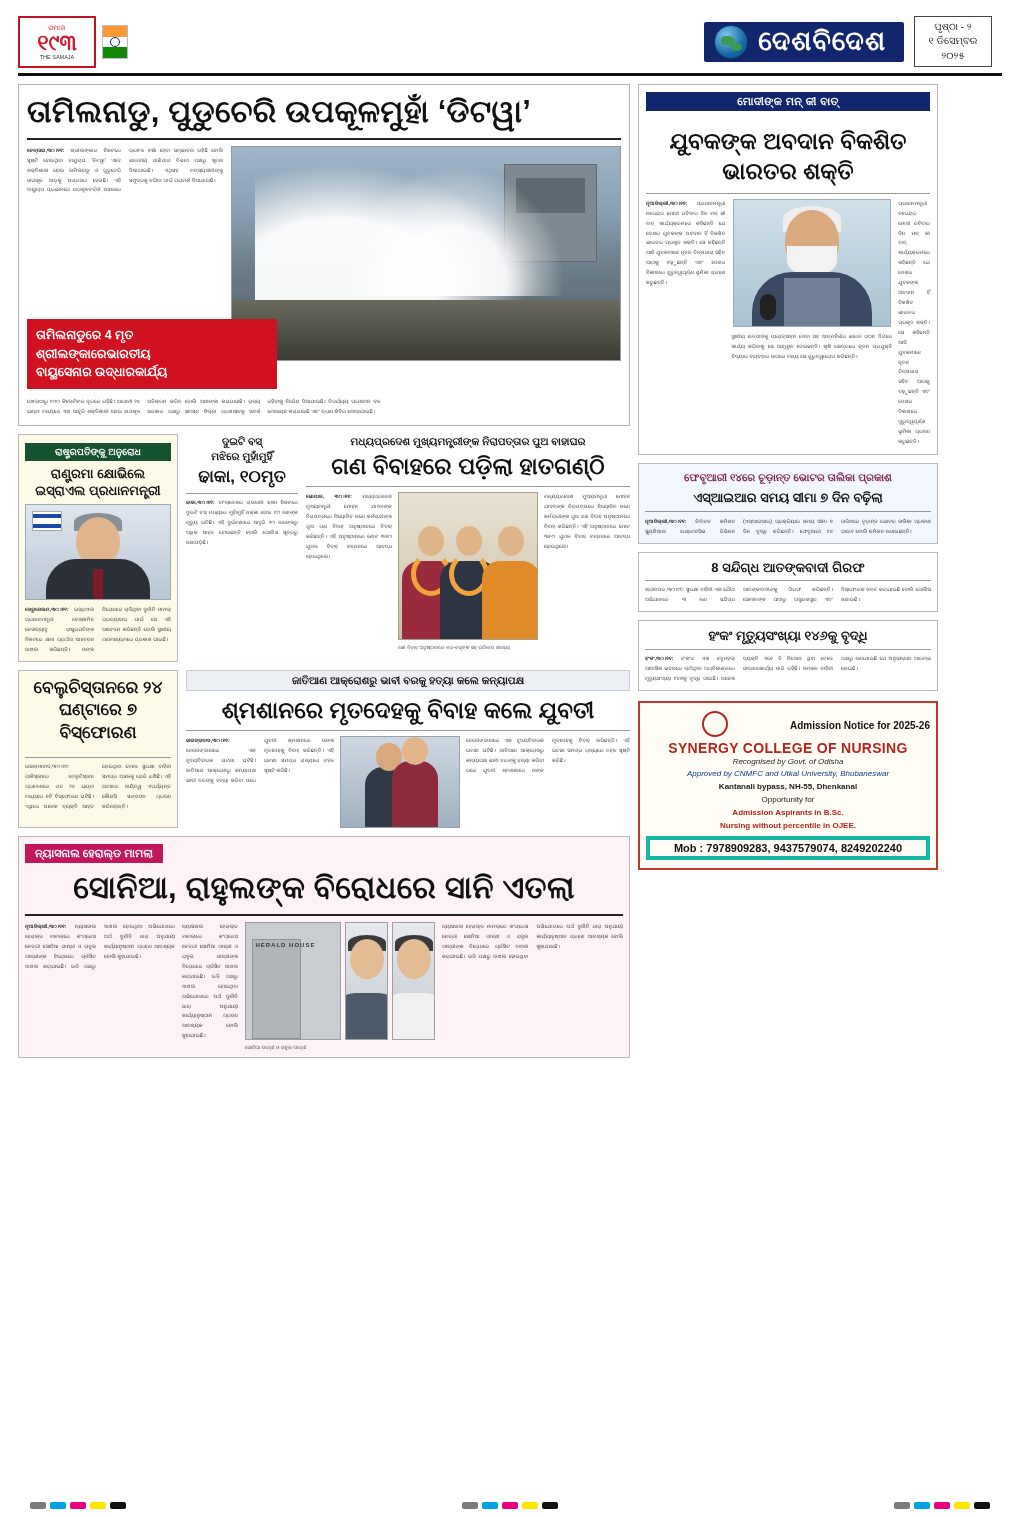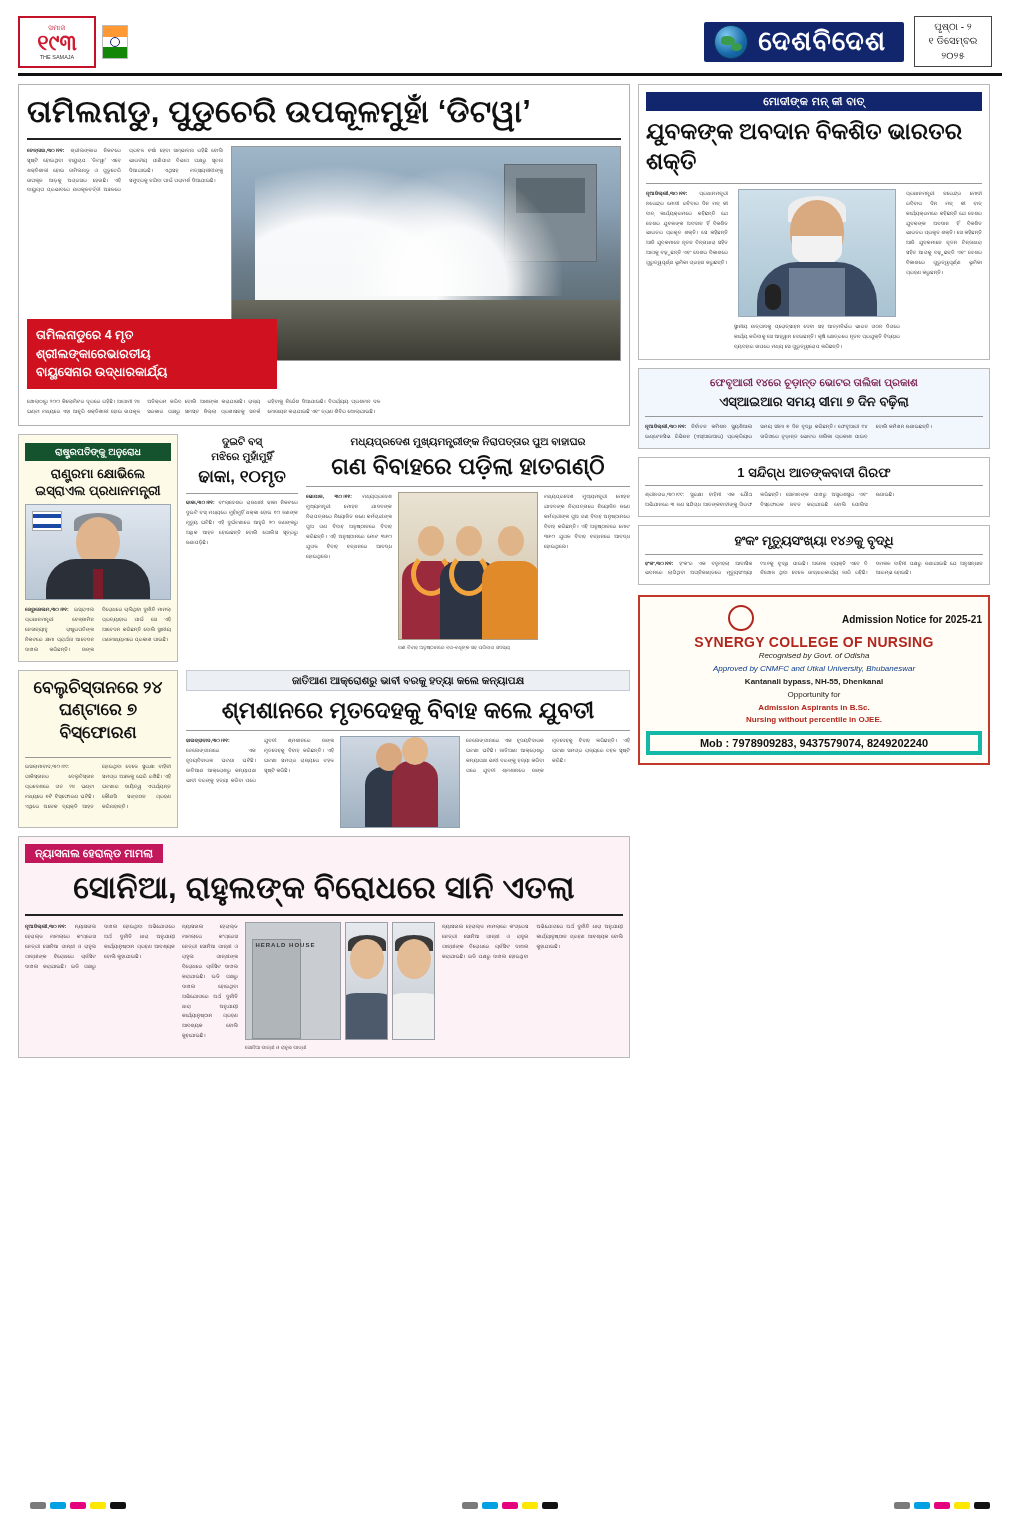--- a/index.html
+++ b/index.html
@@ -49,7 +49,7 @@
   
   .main-grid { display:flex; gap:8px; margin-top:8px; }
   .left-col { width:612px; }
-  .right-col { width:352px; }
+  .right-col { width:300px; }
 
   .box { border:1px solid #b9b9b9; padding:6px; }
 

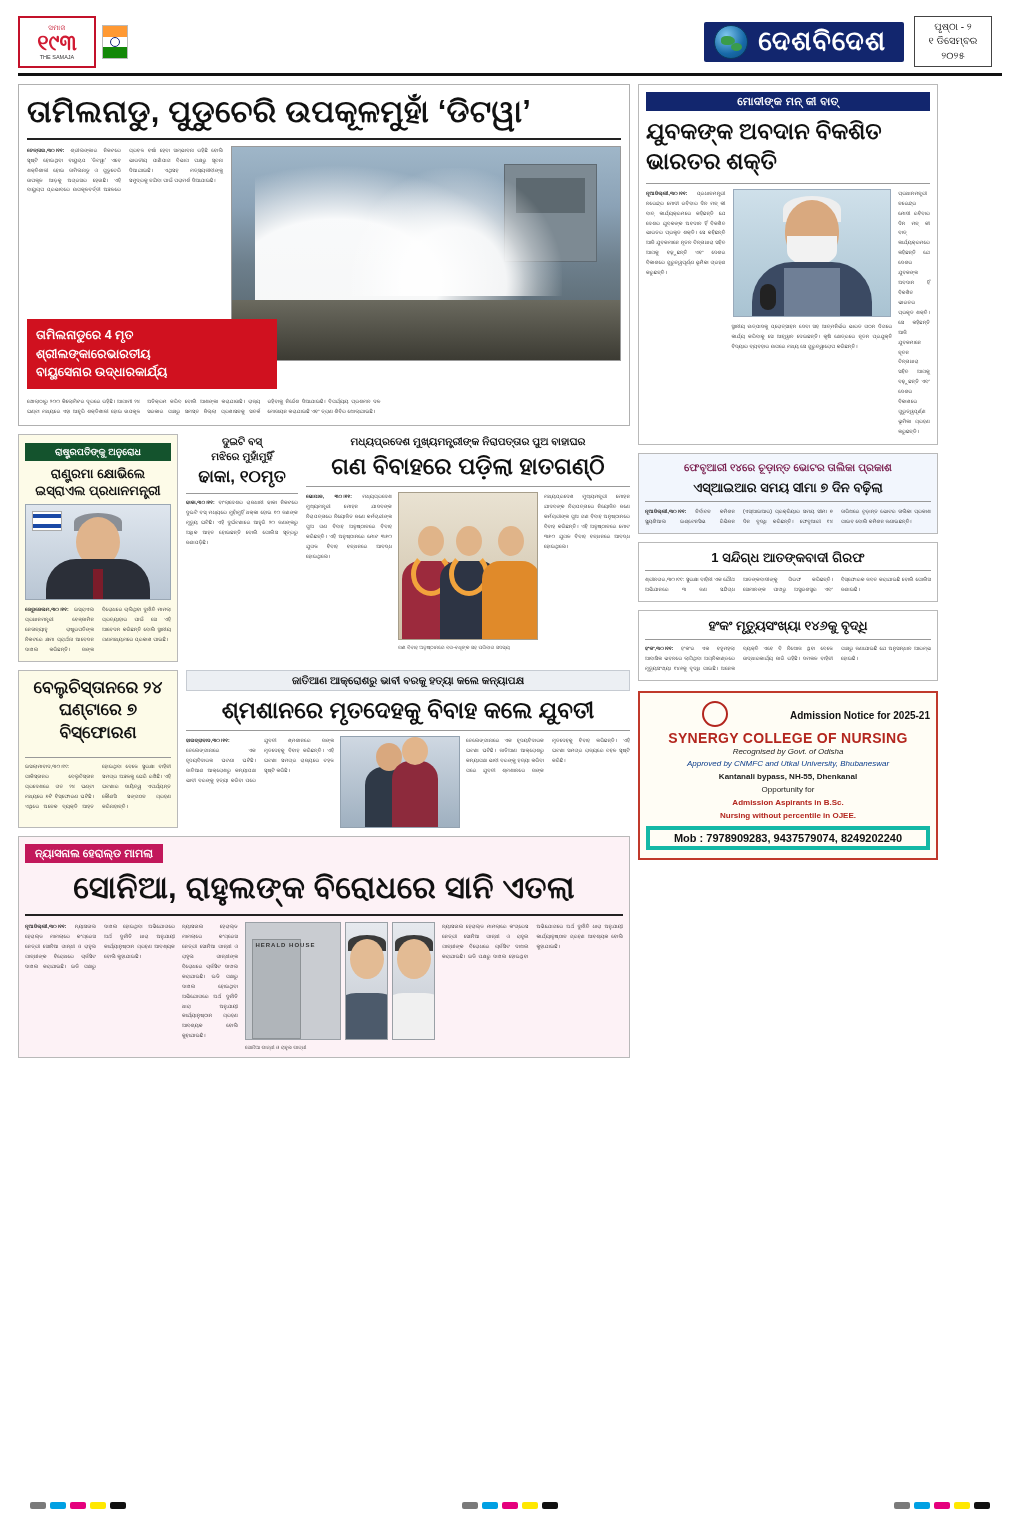--- a/index.html
+++ b/index.html
@@ -332,7 +332,7 @@
 
       <div class="box" style="padding:7px;">
         <div class="band-blue">ମୋଦୀଙ୍କ ମନ୍‌ କୀ ବାତ୍‌</div>
-        <div class="head-lg" style="margin:6px 0 6px;font-family:Liberation Serif, serif;">ଯୁବକଙ୍କ ଅବଦାନ ବିକଶିତ ଭାରତର ଶକ୍ତି</div>
+        <div class="head-lg" style="text-align:center; margin:16px 0 6px;">ଯୁବକଙ୍କ ଅବଦାନ ବିକଶିତ ଭାରତର ଶକ୍ତି</div>
         <div class="rule" style="margin-bottom:5px;"></div>
         <div style="display:flex; gap:6px;">
           <div style="width:82px;" class="odia-body">

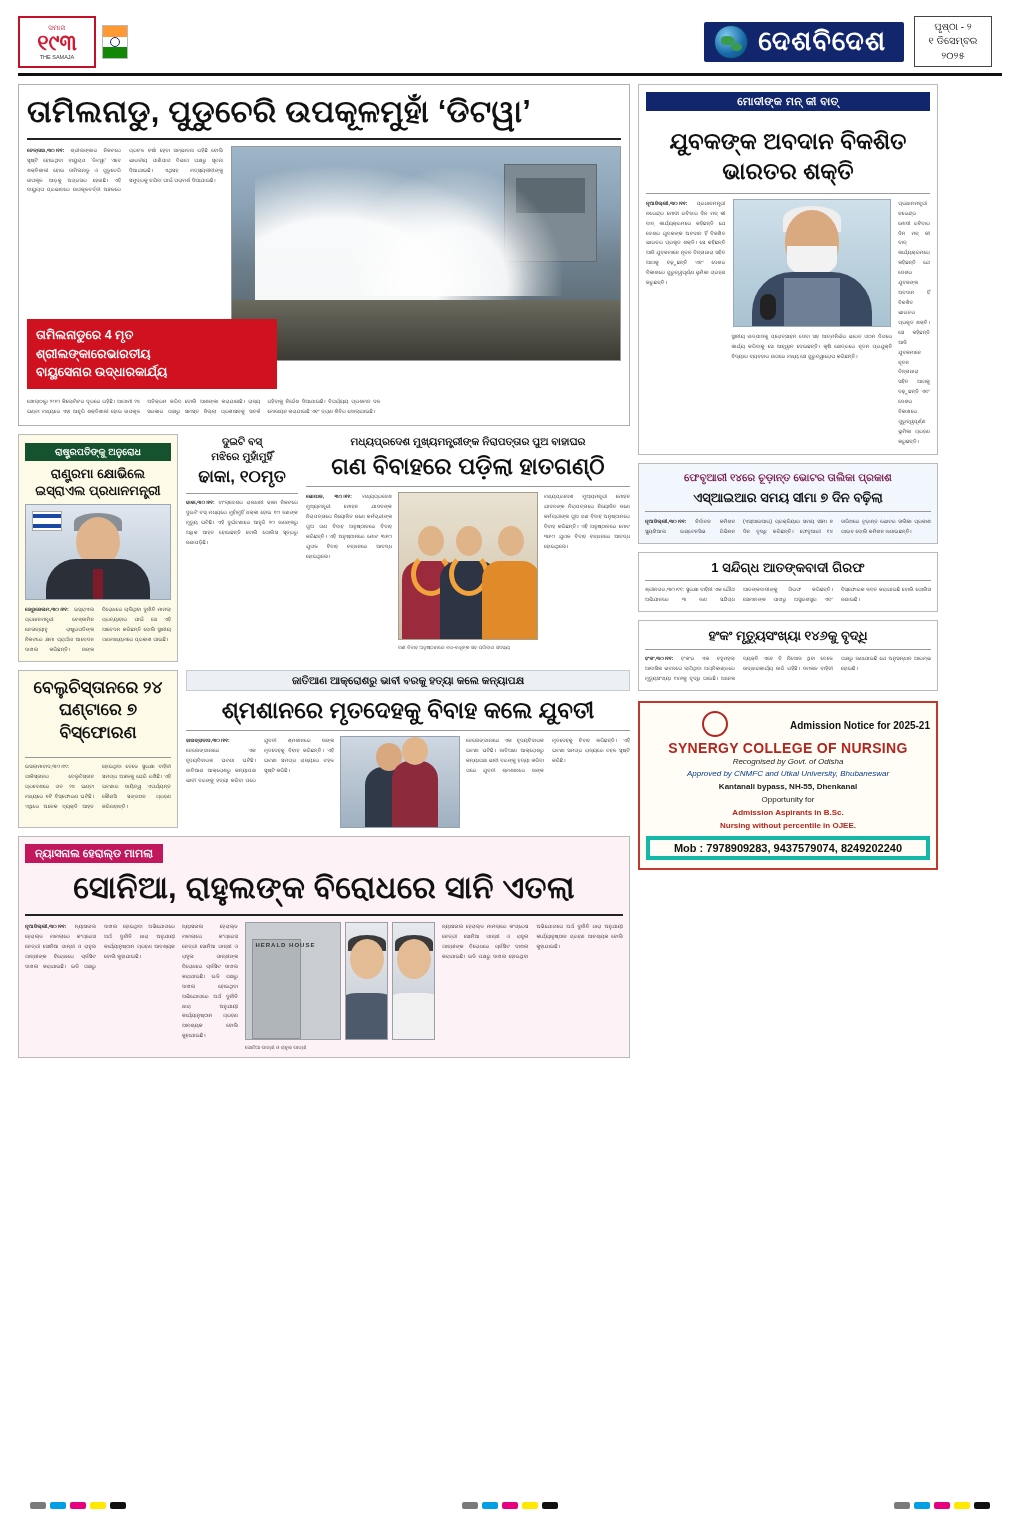--- a/index.html
+++ b/index.html
@@ -369,7 +369,7 @@
       </div>
 
       <div class="box" style="margin-top:8px;">
-        <div class="head-sm" style="text-align:center; margin-bottom:4px;">1 ସନ୍ଦିଗ୍ଧ ଆତଙ୍କବାଦୀ ଗିରଫ</div>
+        <div class="head-sm" style="text-align:center; margin-bottom:4px;">8 ସନ୍ଦିଗ୍ଧ ଆତଙ୍କବାଦୀ ଗିରଫ</div>
         <div class="rule" style="margin-bottom:4px;"></div>
         <div class="odia-body cols-3">ଶ୍ରୀନଗର,୩୦।୧୧: ସୁରକ୍ଷା ବାହିନୀ ଏକ ଯୌଥ ଅଭିଯାନରେ ୩ ଜଣ ସନ୍ଦିଗ୍ଧ ଆତଙ୍କବାଦୀଙ୍କୁ ଗିରଫ କରିଛନ୍ତି। ସେମାନଙ୍କ ପାଖରୁ ଅସ୍ତ୍ରଶସ୍ତ୍ର ଏବଂ ବିସ୍ଫୋରକ ଜବତ କରାଯାଇଛି ବୋଲି ପୋଲିସ ଜଣାଇଛି।</div>
       </div>

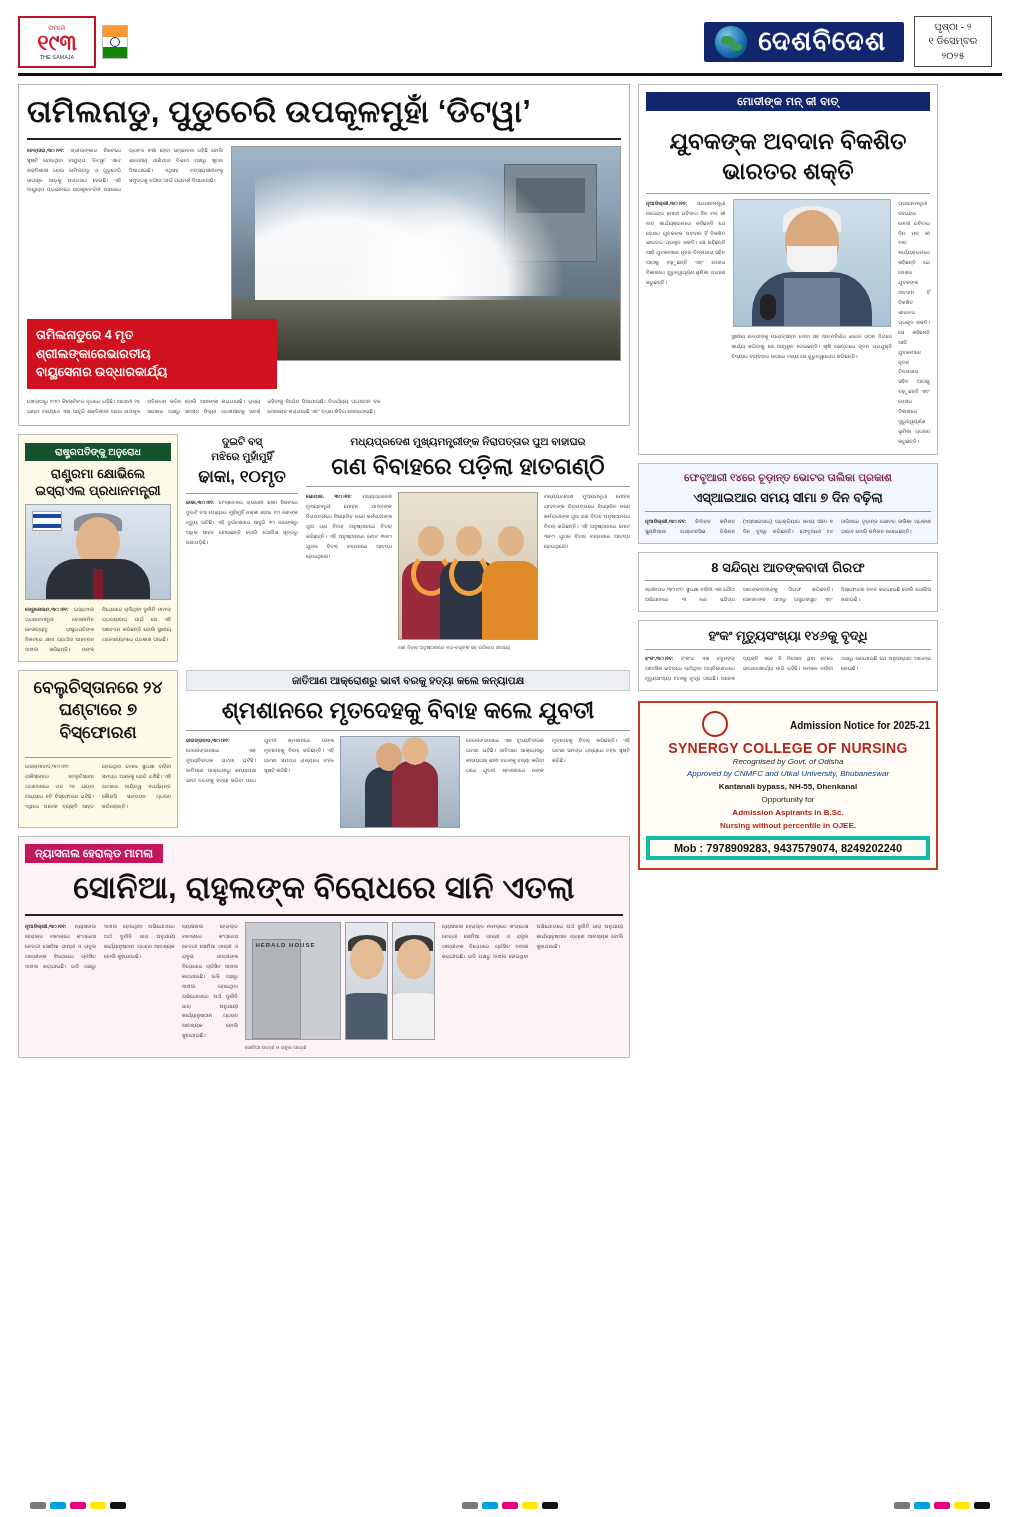--- a/index.html
+++ b/index.html
@@ -386,7 +386,7 @@
       <div class="ad" style="margin-top:10px;">
         <div style="display:flex; align-items:center; justify-content:center; gap:6px;">
           <div class="ad-seal"></div>
-          <div class="ad-sub" style="color:#111; font-size:10px;">Admission Notice for 2025-21</div>
+          <div class="ad-sub" style="color:#111; font-size:10px;">Admission Notice for 2025-26</div>
         </div>
         <div class="ad-title">SYNERGY COLLEGE OF NURSING</div>
         <div class="ad-line" style="font-style:italic;">Recognised by Govt. of Odisha</div>

